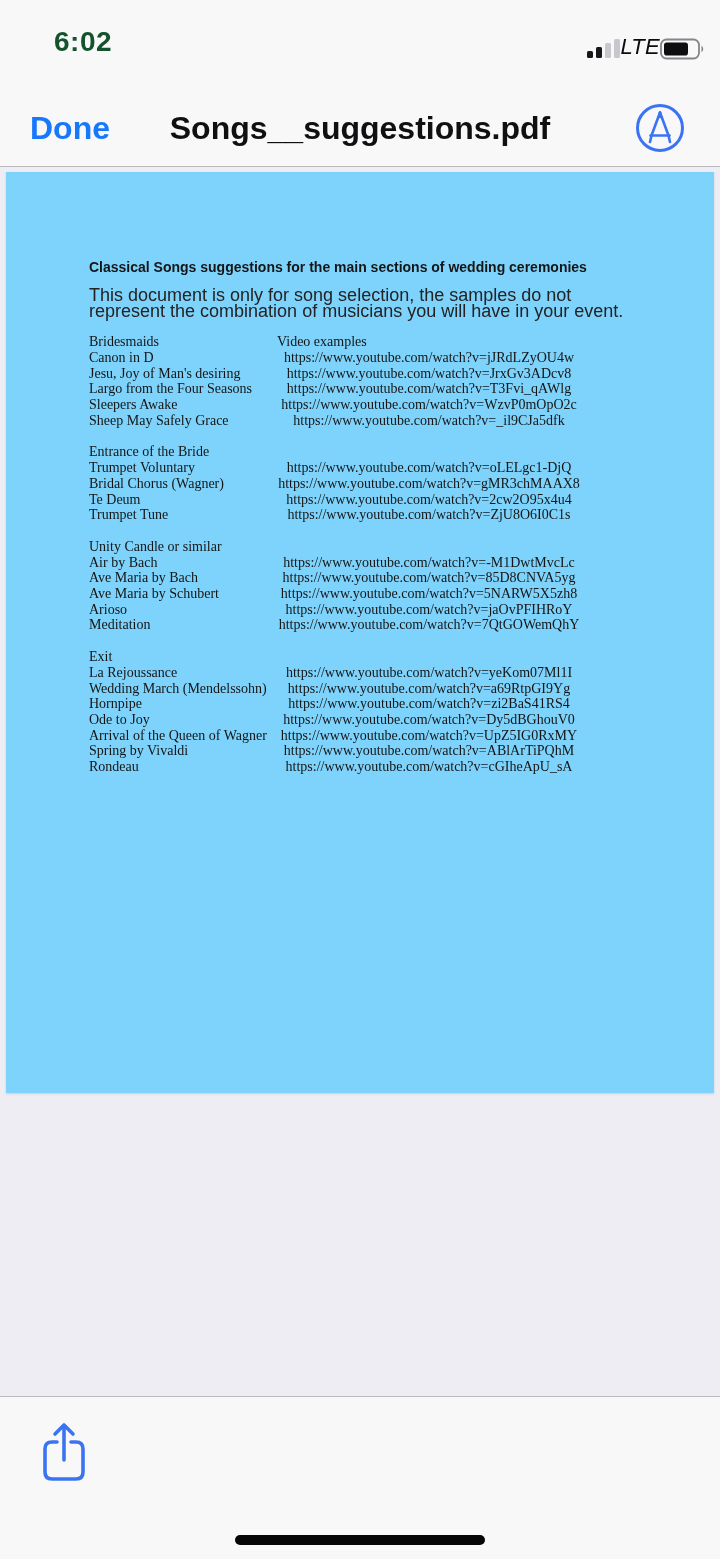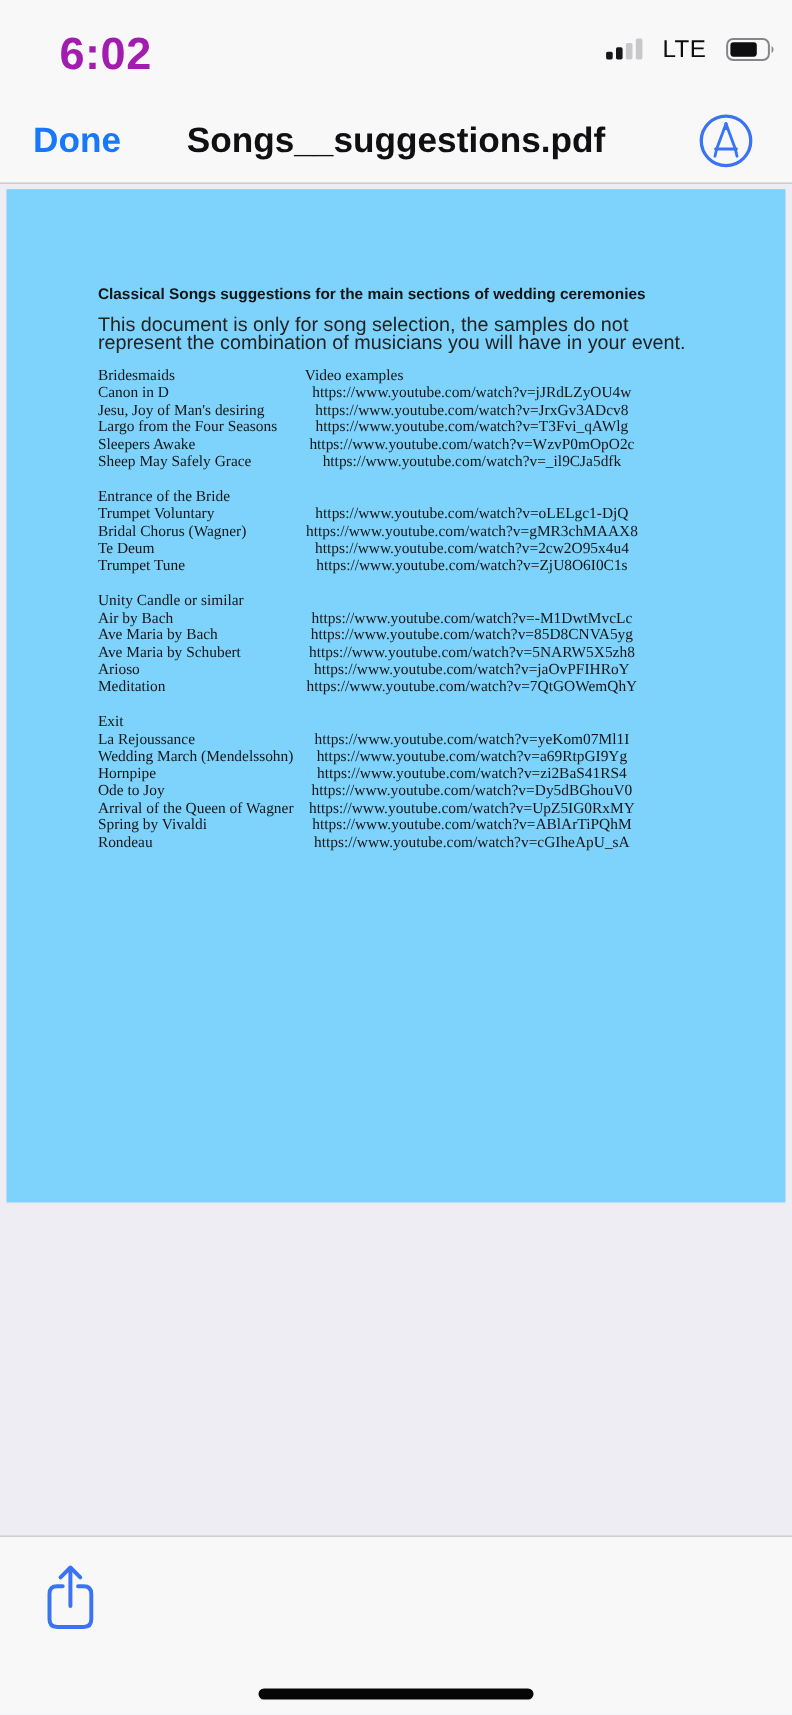--- a/index.html
+++ b/index.html
@@ -18,7 +18,7 @@
   }
   .status-time {
     position:absolute; left:54px; top:26px;
-    font-size:41px; font-weight:700; letter-spacing:.5px; color:#a21caf;
+    font-size:28px; font-weight:700; letter-spacing:.5px; color:#14532d;
   }
   .status-right {
     position:absolute; right:14px; top:30px; height:30px;

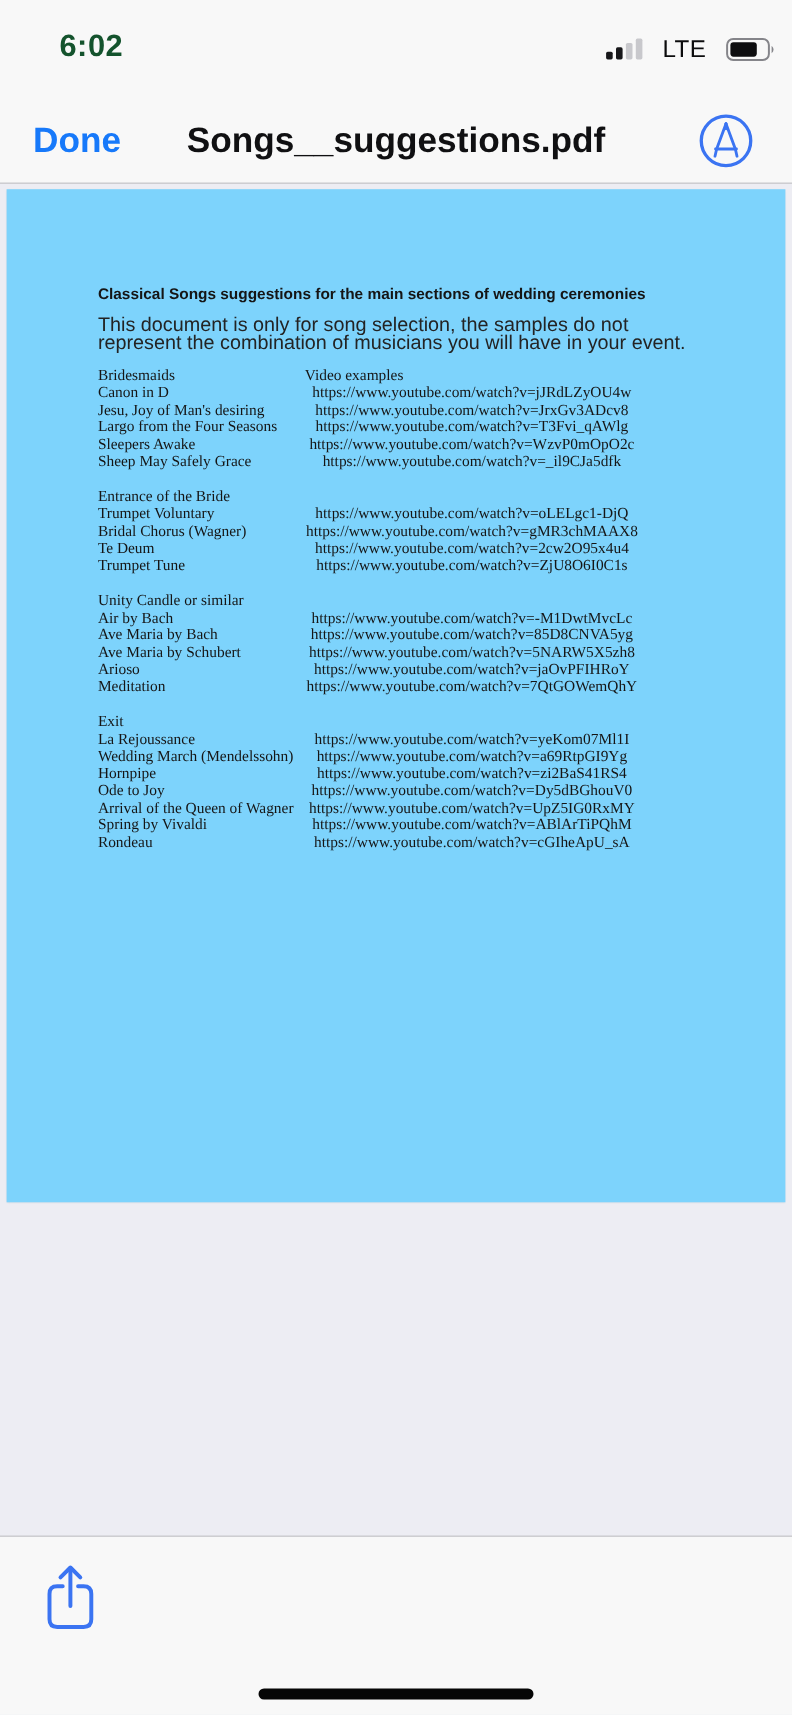--- a/index.html
+++ b/index.html
@@ -22,7 +22,7 @@
   }
   .status-right {
     position:absolute; right:14px; top:30px; height:30px;
-    display:flex; align-items:center; gap:18px;
+    display:flex; align-items:flex-end; gap:0;font-style:italic;
   }
   .signal-icon { display:flex; align-items:flex-end; gap:3px; height:22px; padding-bottom:2px; }
   .signal-icon .bar { width:6px; border-radius:1.5px; background:#c8c8cc; }

